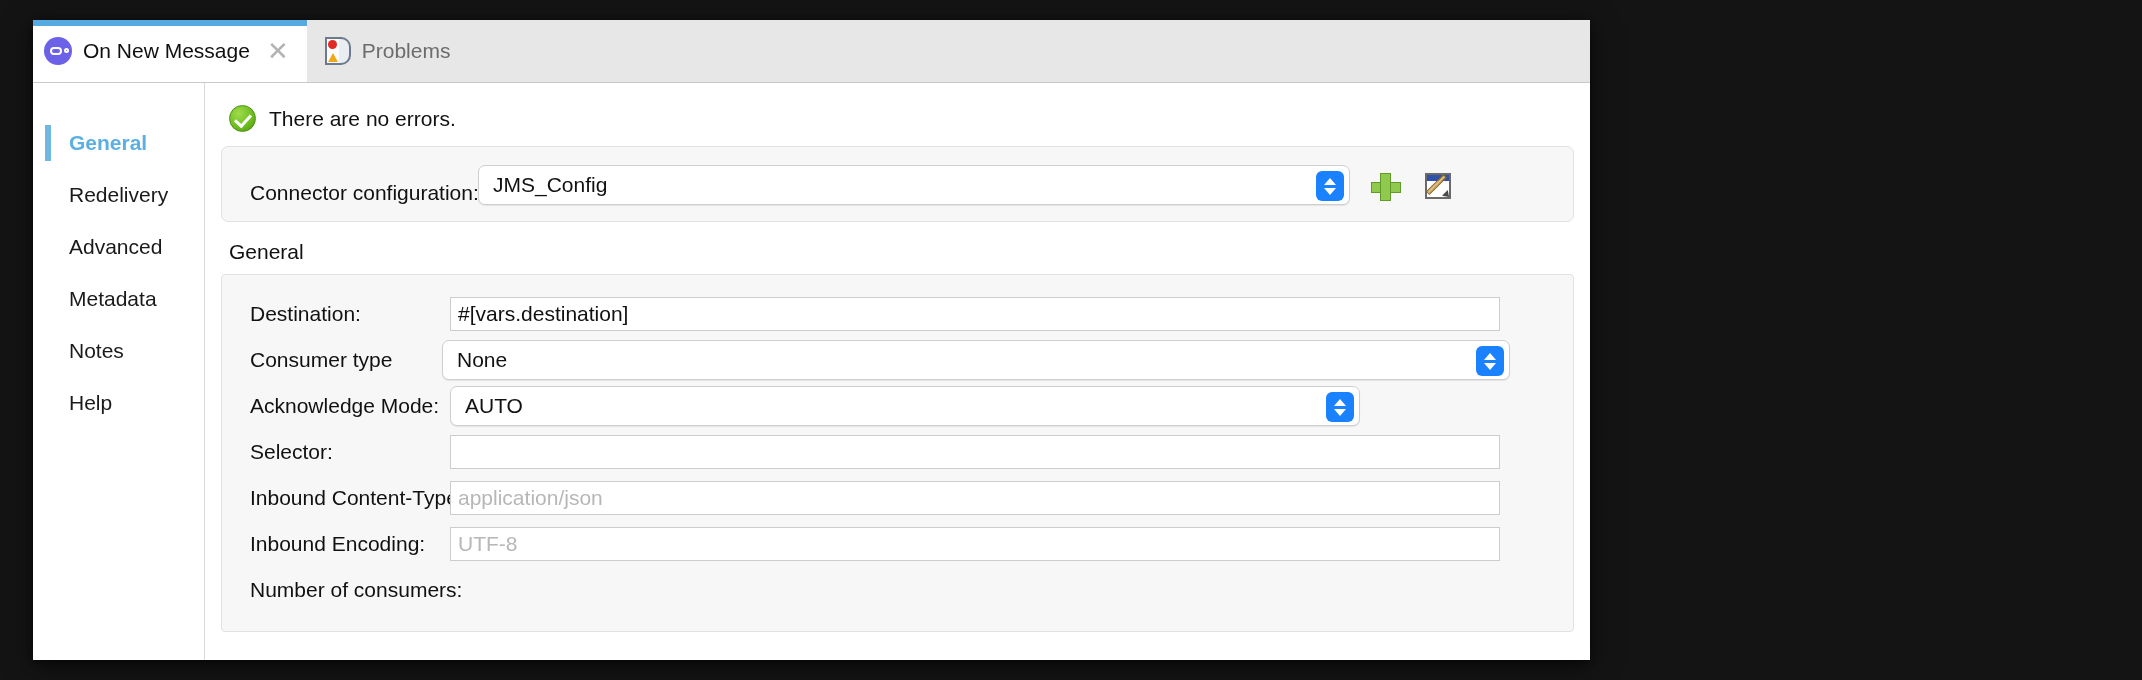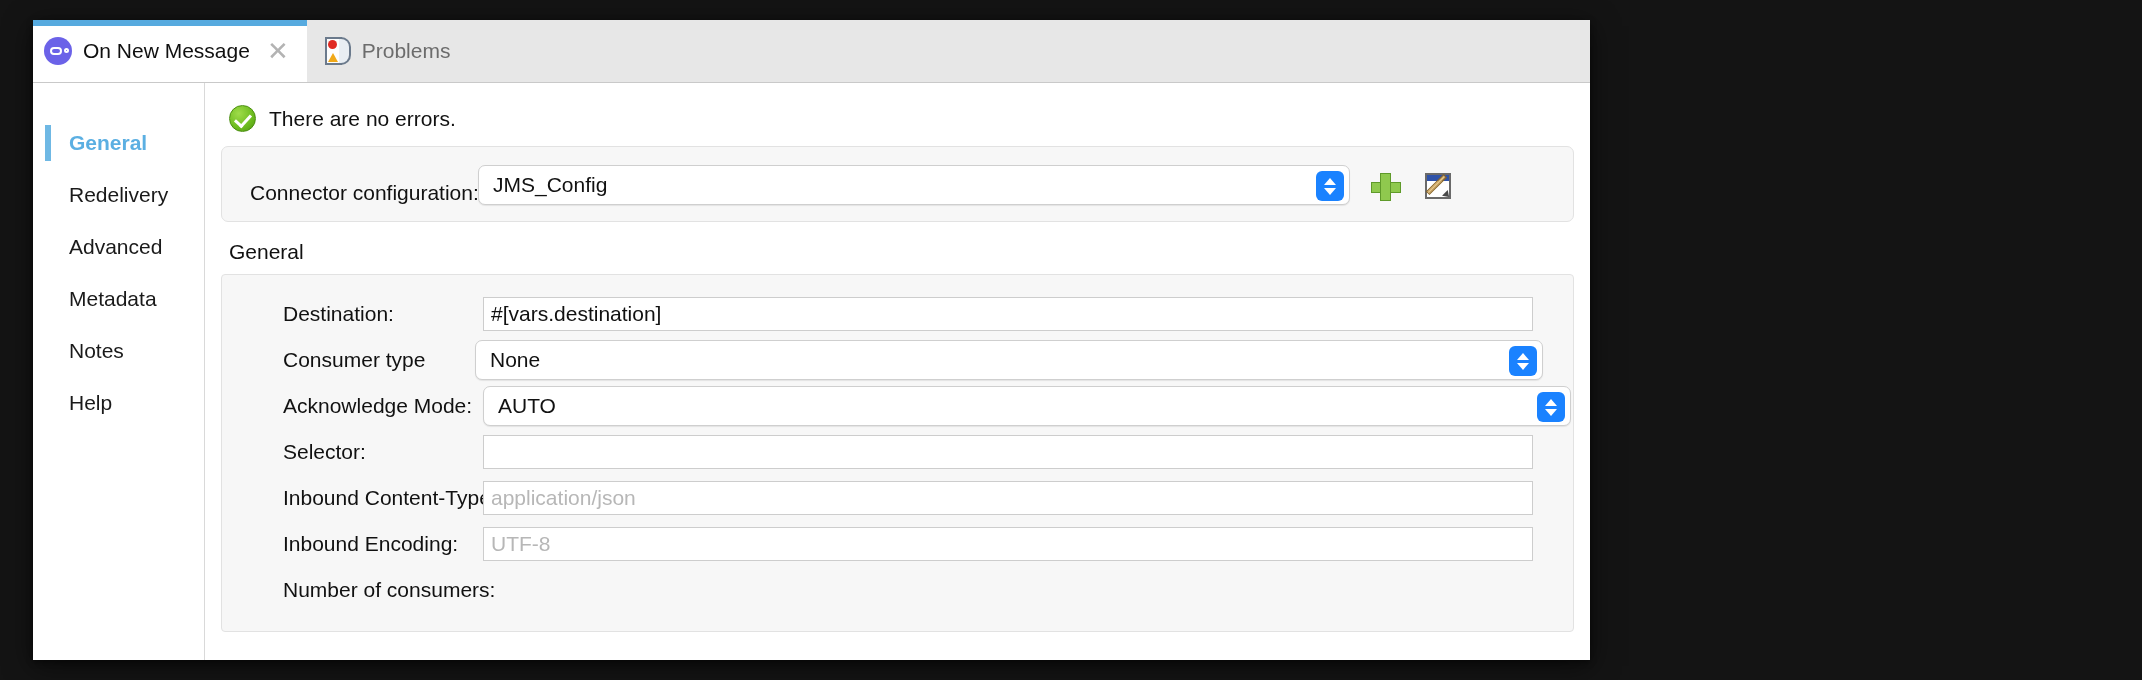--- a/index.html
+++ b/index.html
@@ -388,7 +388,7 @@
     height: 46px;
     padding-left: 28px;
   }
-  .frow .lbl { width: 200px; font-size: 21px; margin-left: 33px; }
+  .frow .lbl { width: 200px; font-size: 21px; }
 
   .textfield {
     height: 34px;

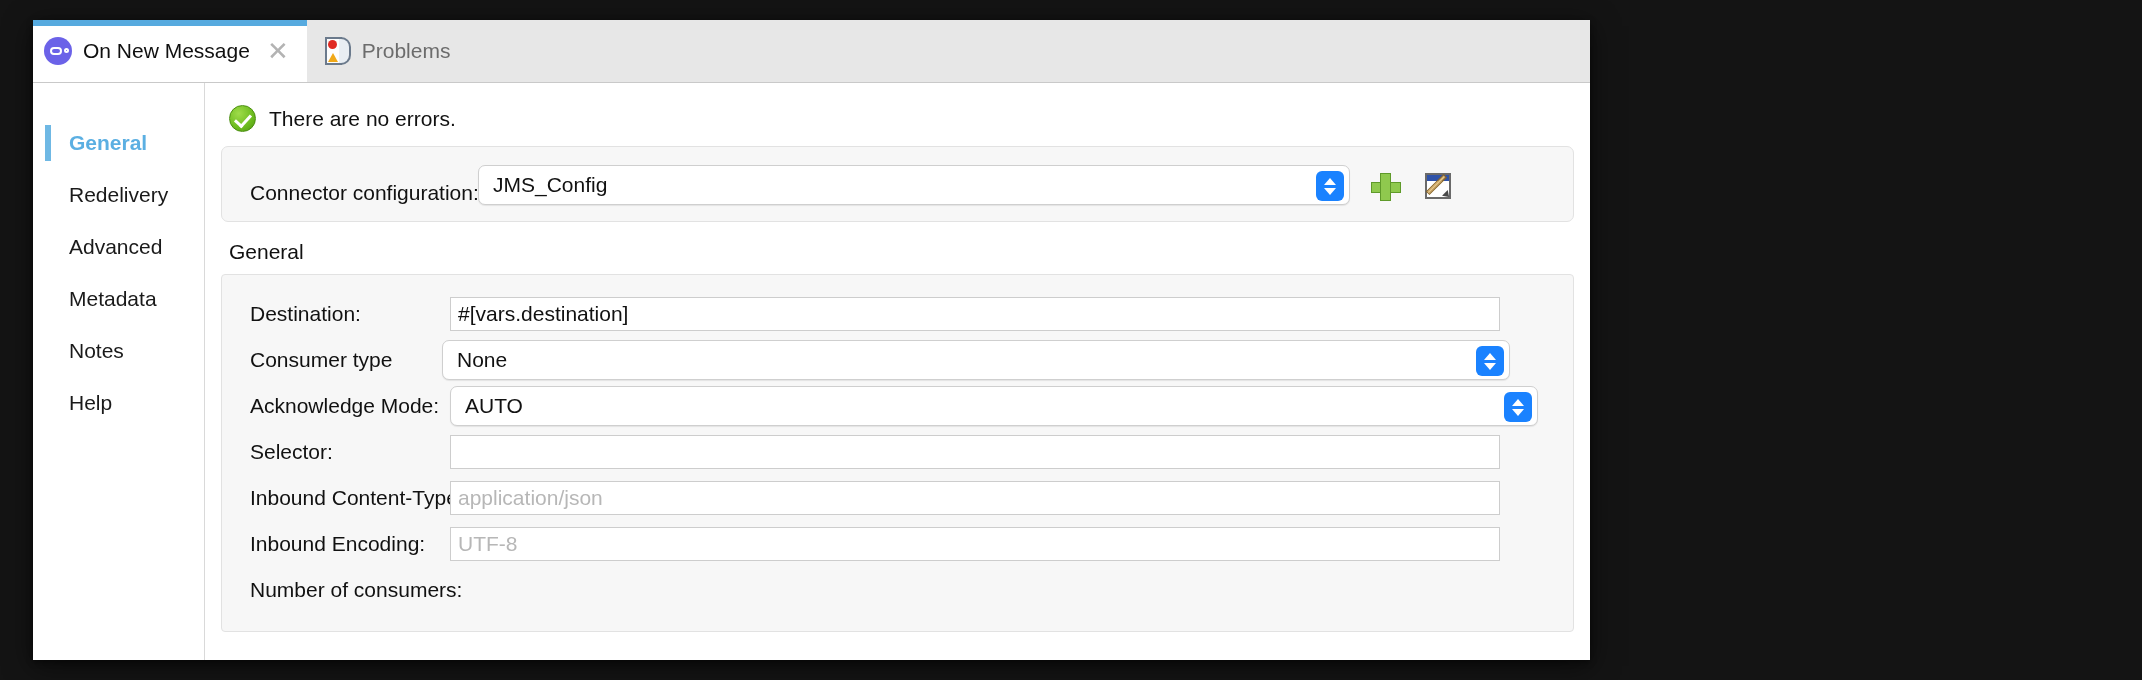--- a/index.html
+++ b/index.html
@@ -412,7 +412,7 @@
   }
 
   .combo-wide { width: 1068px; }
-  .combo-wide2 { width: 1088px; }
+  .combo-wide2 { width: 910px; }
 
   #consumer-row .lbl { width: 192px; }
   #ack-row .lbl { width: 200px; }

